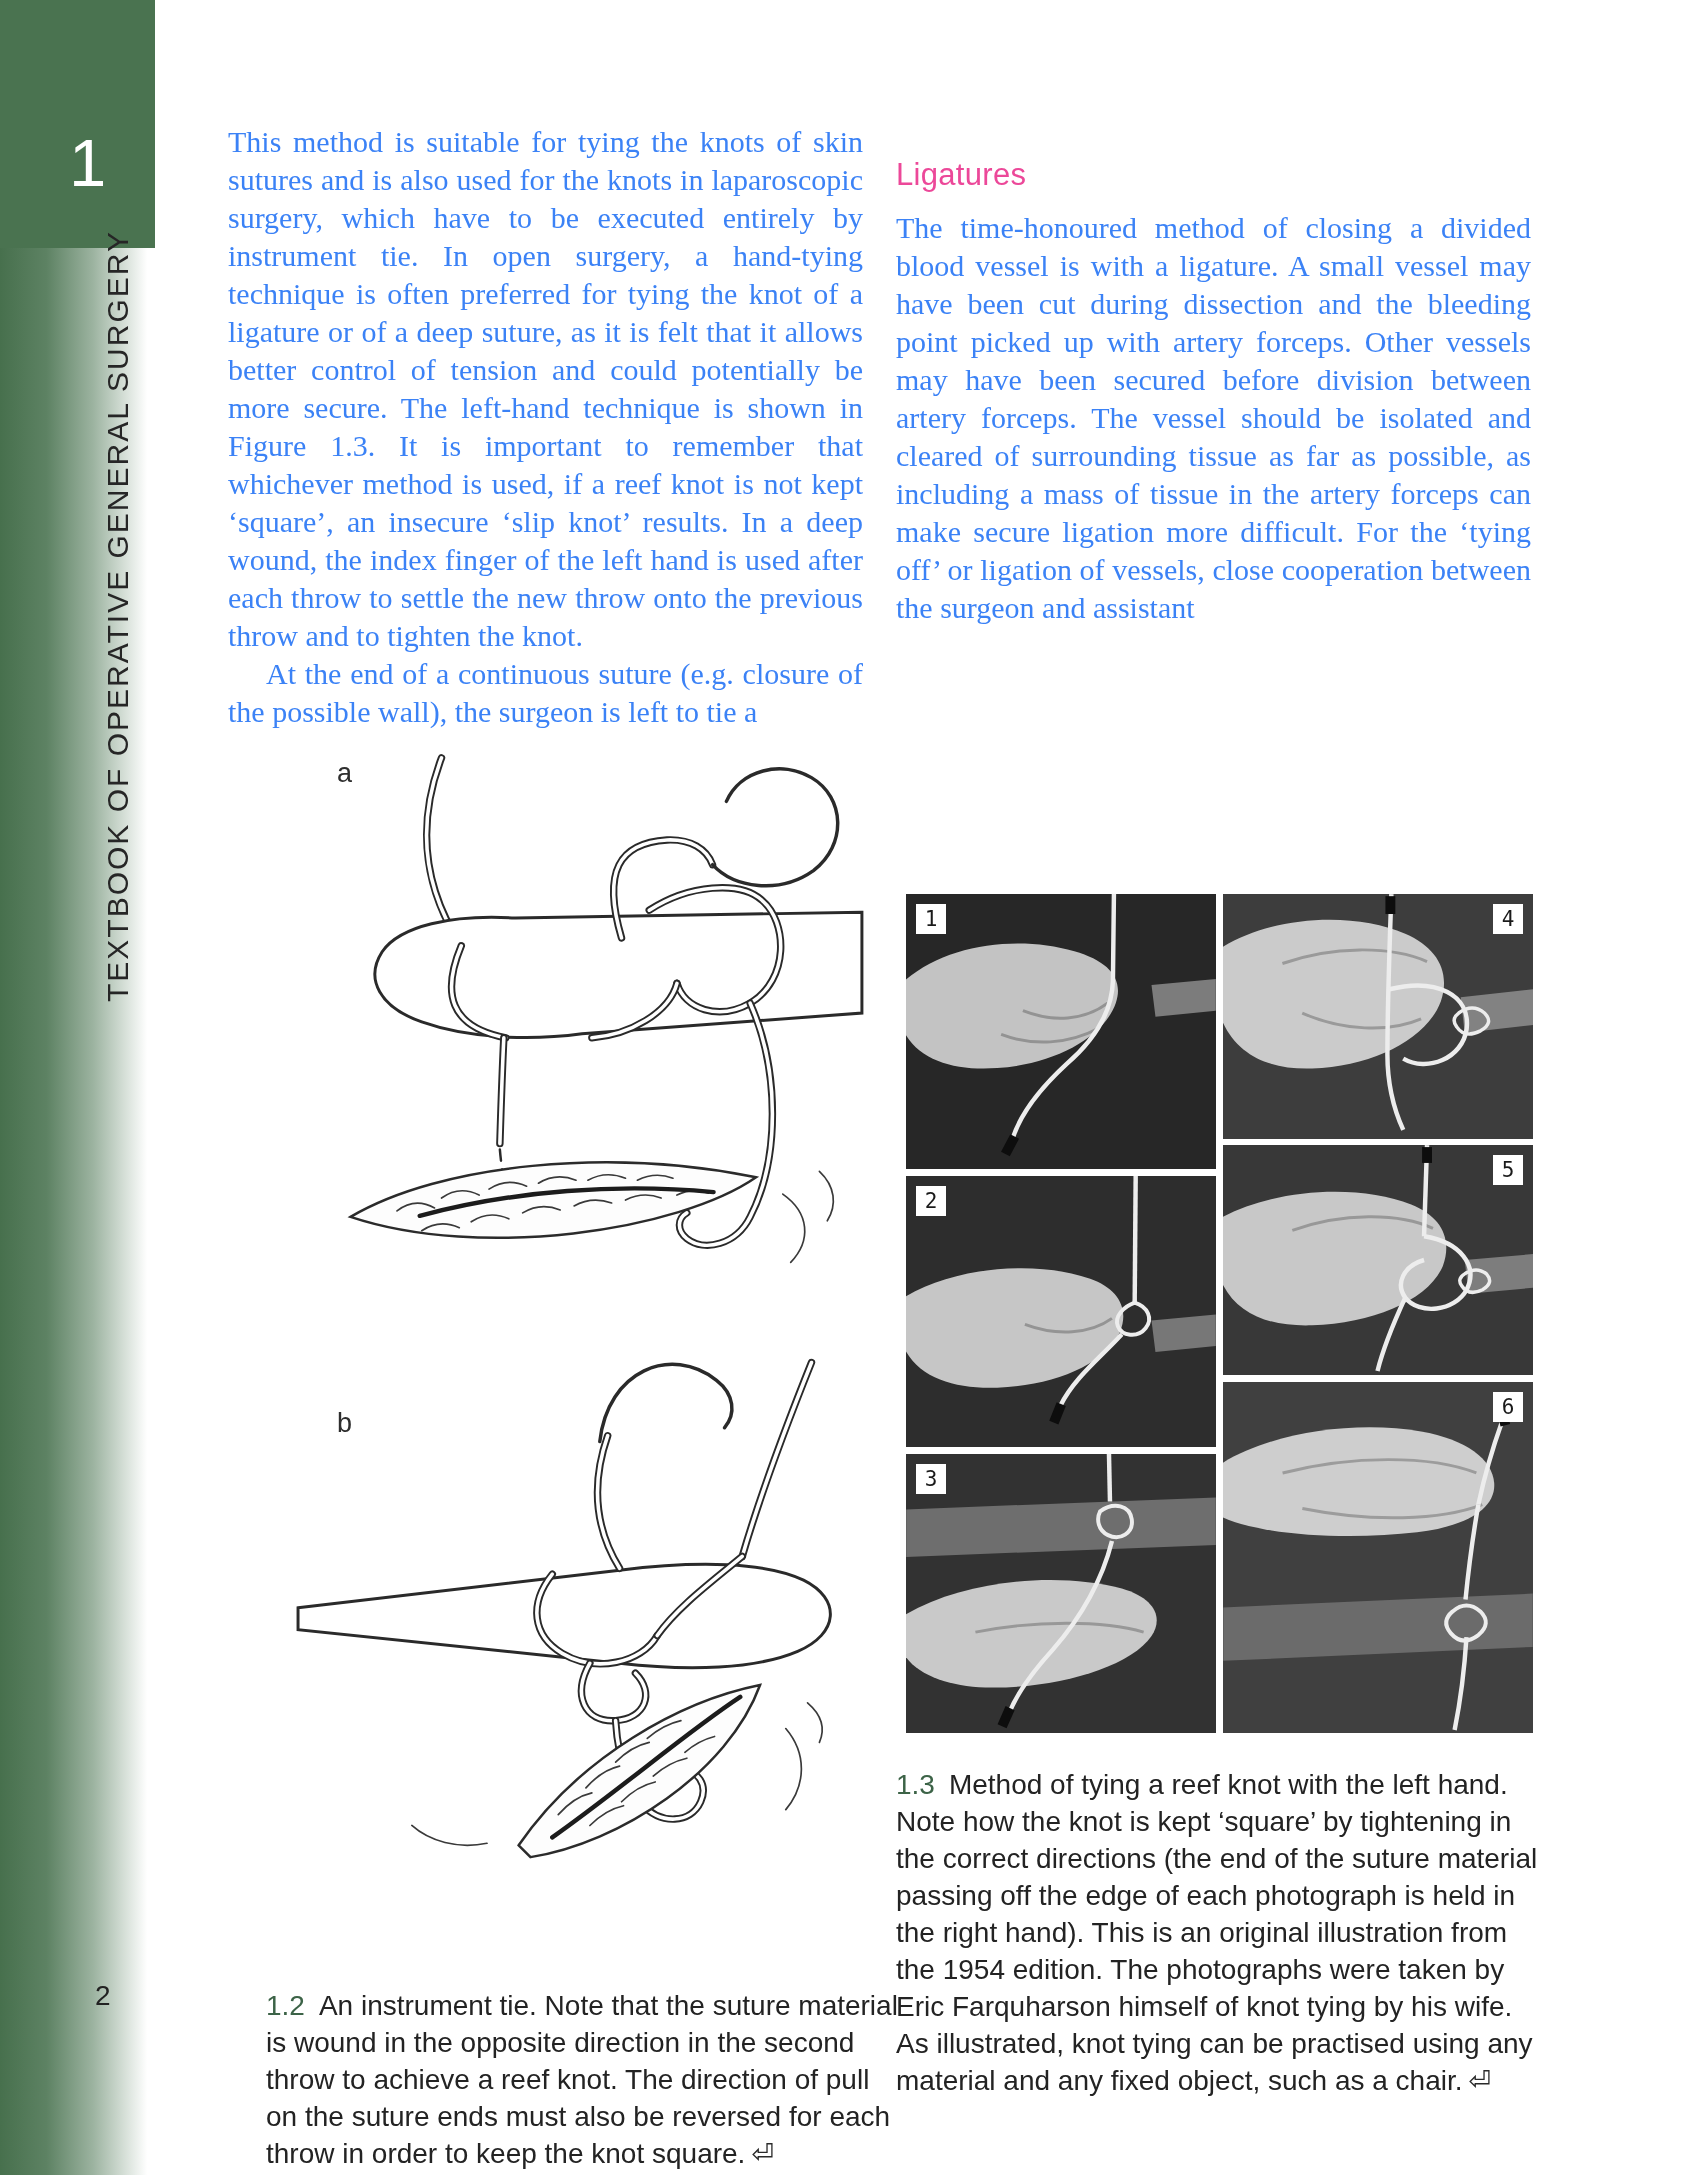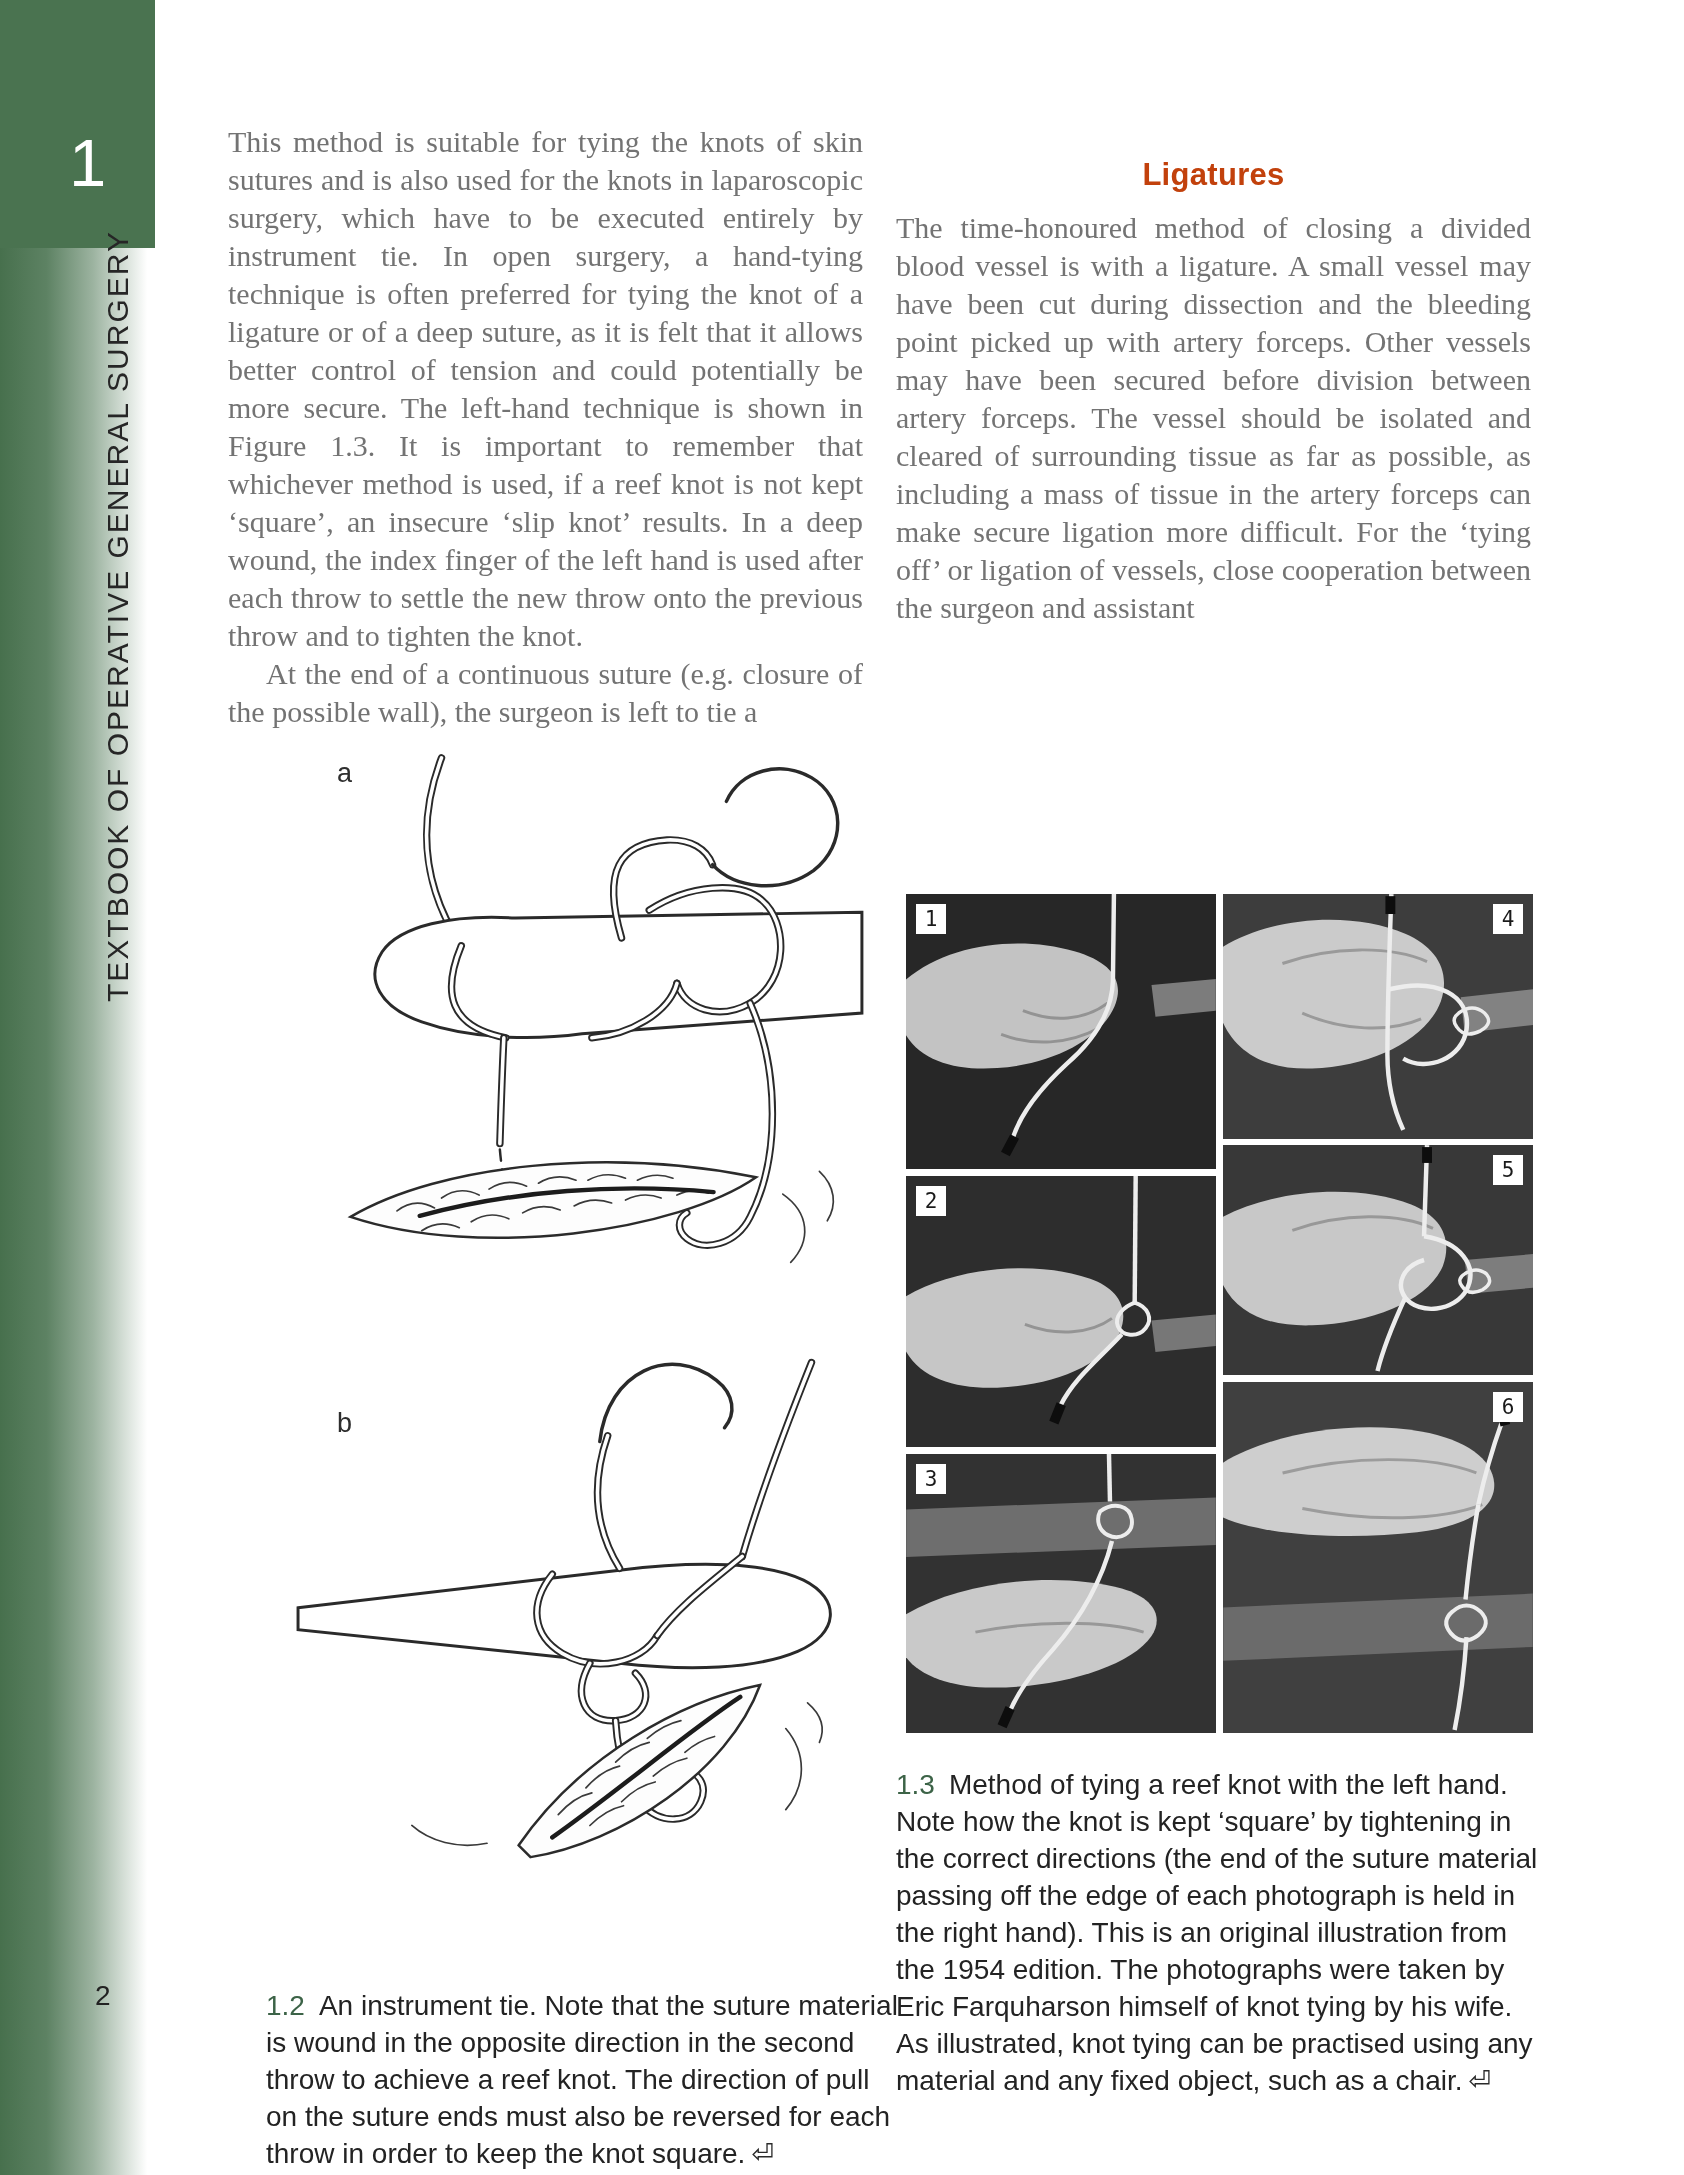--- a/index.html
+++ b/index.html
@@ -23,7 +23,7 @@
   .col{position:absolute;top:123px;width:635px;}
   .col-left{left:228px;}
   .col-right{left:896px;}
-  p.body{margin:0;font-size:30px;line-height:38px;text-align:justify;color:#737373;}
+  p.body{margin:0;font-size:30px;line-height:38px;text-align:justify;color:#3b82f6;}
   p.body.indent{text-indent:38px;}
   h2.section{margin:34px 0 16px 0;font-family:"Liberation Sans",sans-serif;font-weight:700;
              font-size:31px;color:#c2410c;letter-spacing:0.3px;text-align:center;}

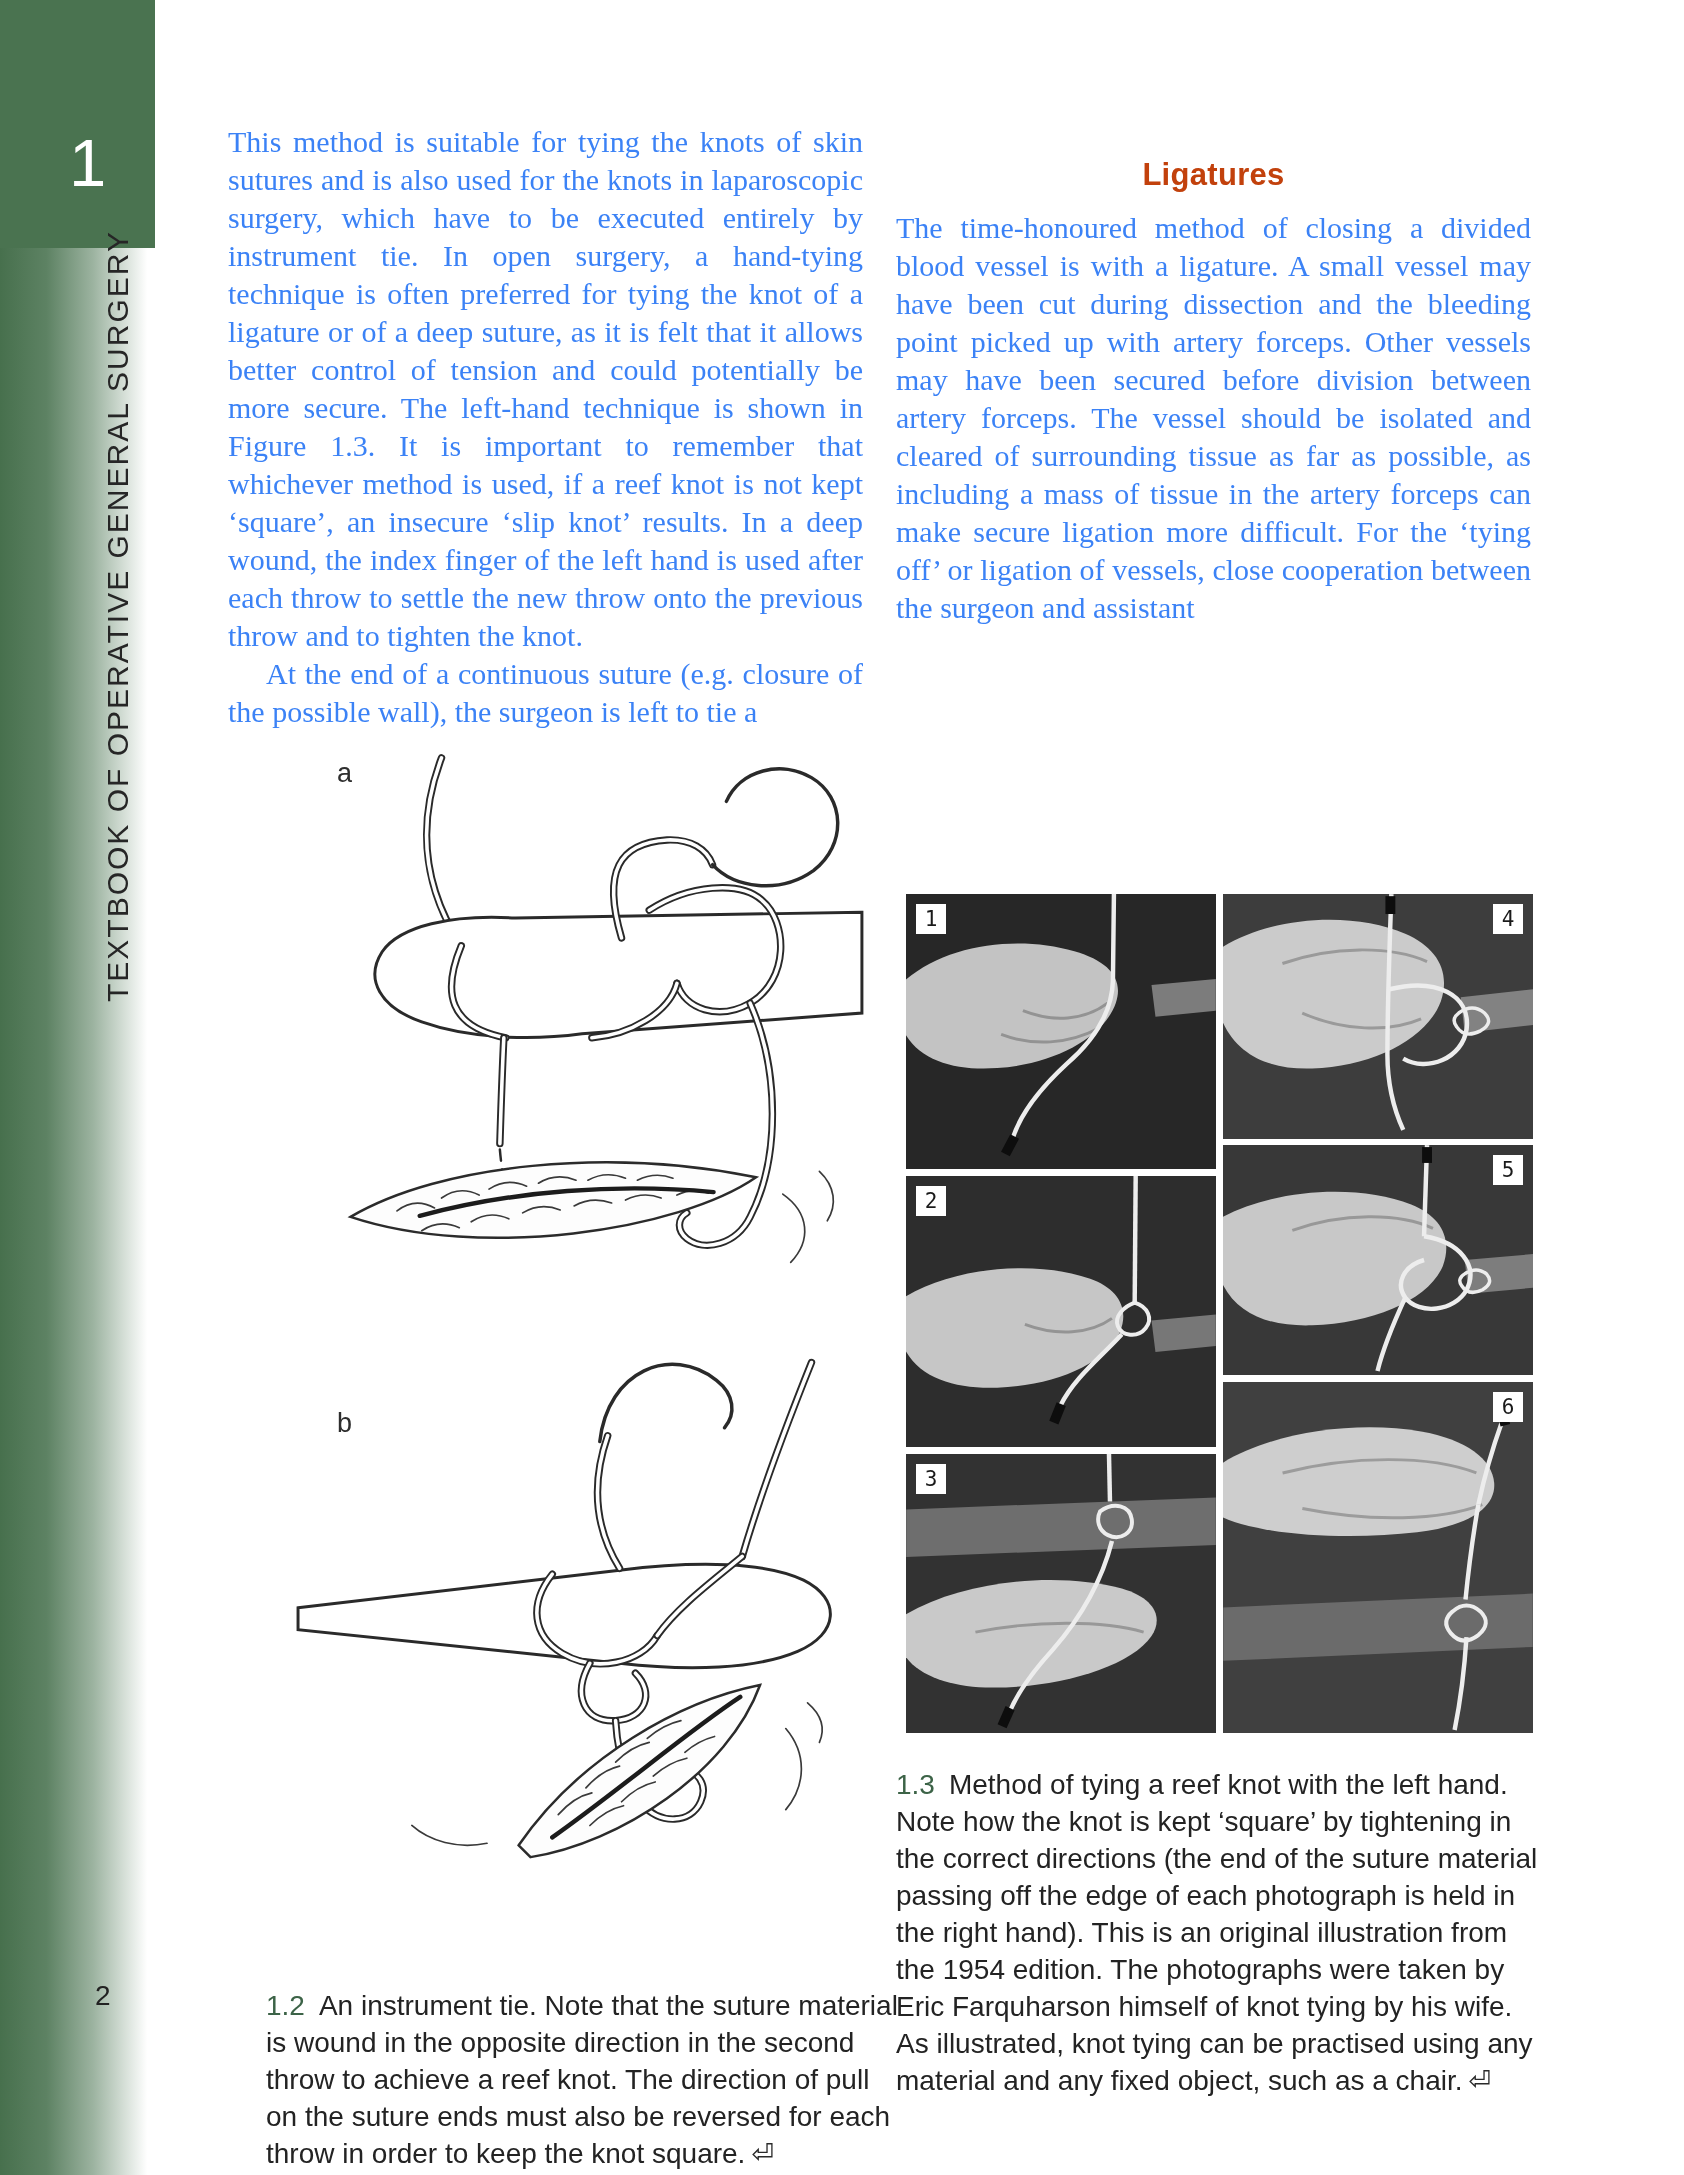--- a/index.html
+++ b/index.html
@@ -25,8 +25,8 @@
   .col-right{left:896px;}
   p.body{margin:0;font-size:30px;line-height:38px;text-align:justify;color:#3b82f6;}
   p.body.indent{text-indent:38px;}
-  h2.section{margin:34px 0 16px 0;font-family:"Liberation Sans",sans-serif;font-weight:700;
-             font-size:31px;color:#c2410c;letter-spacing:0.3px;text-align:center;}
+  h2.section{margin:34px 0 16px 0;font-family:"Liberation Sans",sans-serif;font-weight:400;
+             font-size:31px;color:#ec4899;letter-spacing:0.3px;}
 
   
   .fig-draw{position:absolute;}

